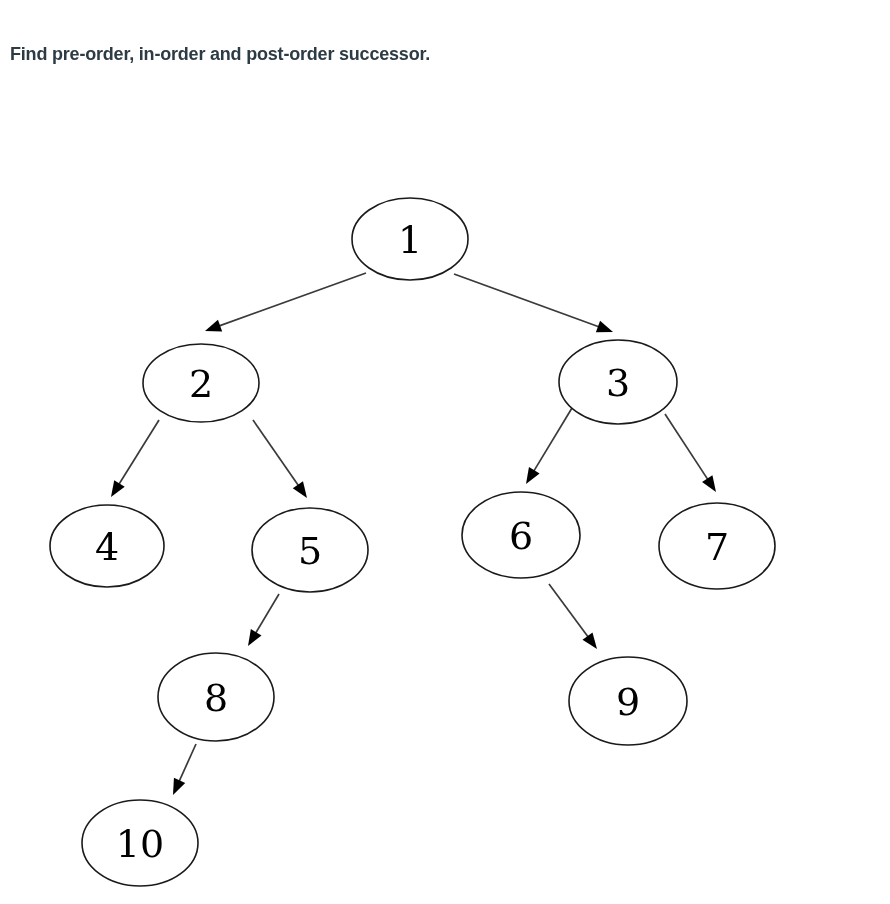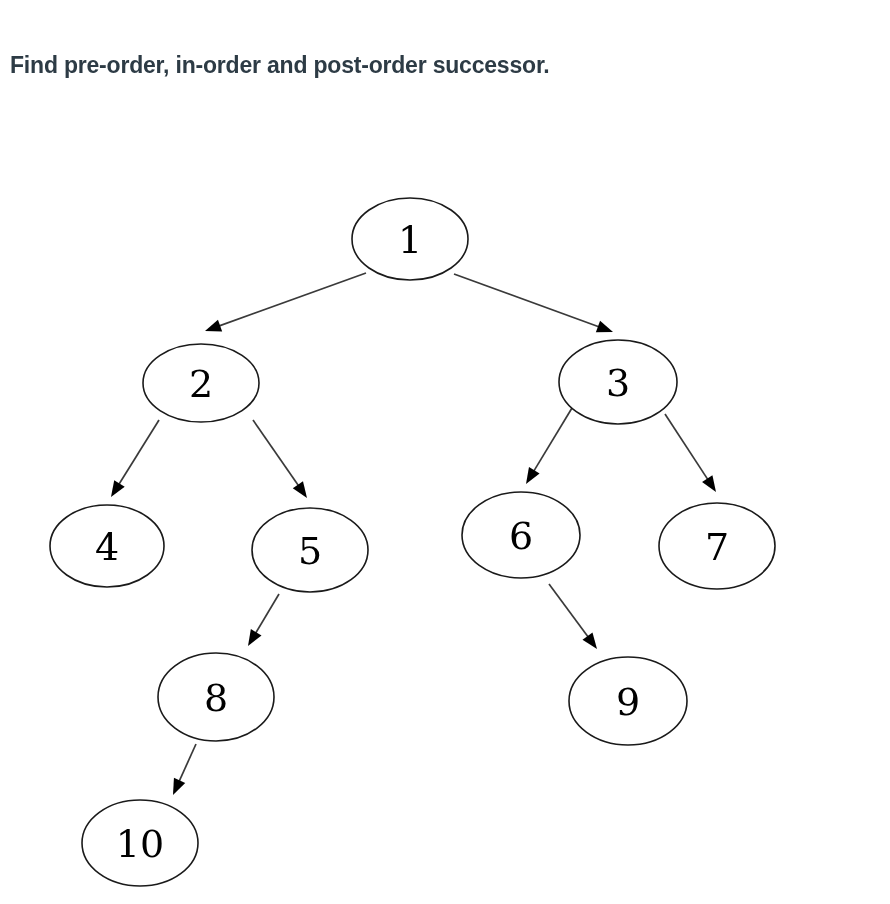--- a/index.html
+++ b/index.html
@@ -17,9 +17,9 @@
   #question-title {
     position: absolute;
     left: 10px;
-    top: 52px;
+    top: 44px;
     font-family: "Liberation Sans", sans-serif;
-    font-size: 23px;
+    font-size: 18px;
     font-weight: bold;
     color: #2d3b45;
     letter-spacing: -0.2px;

